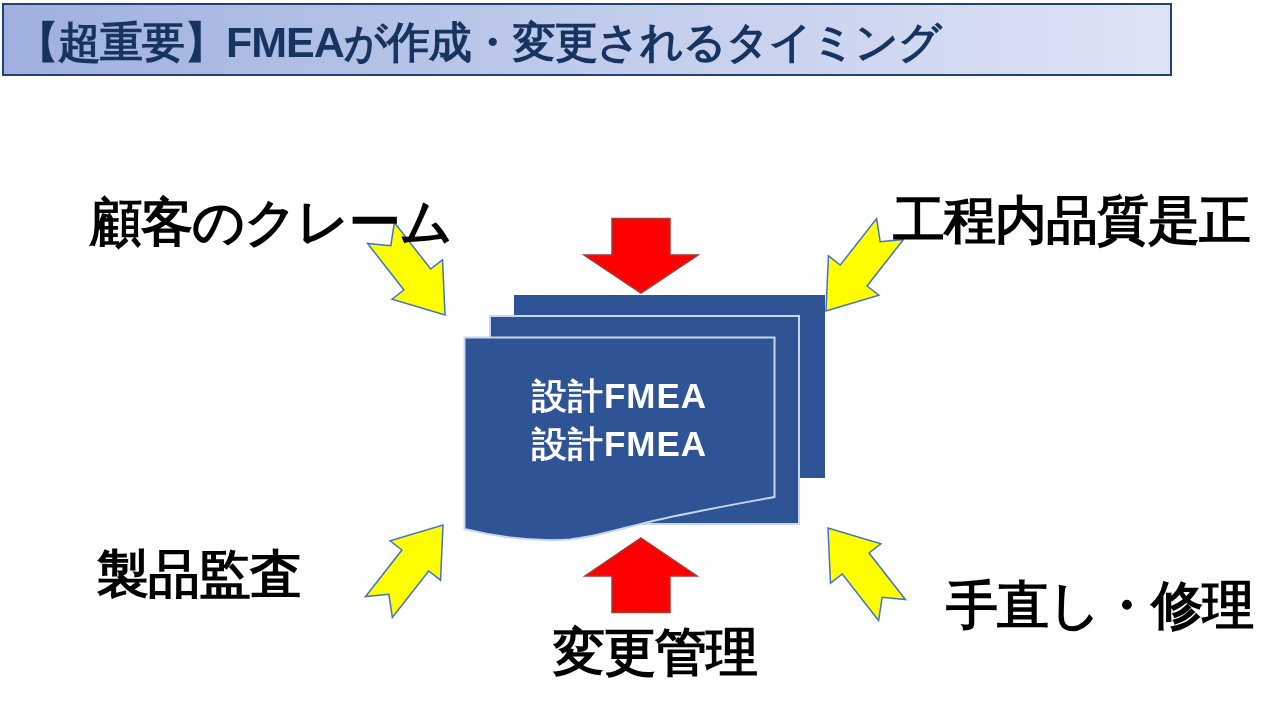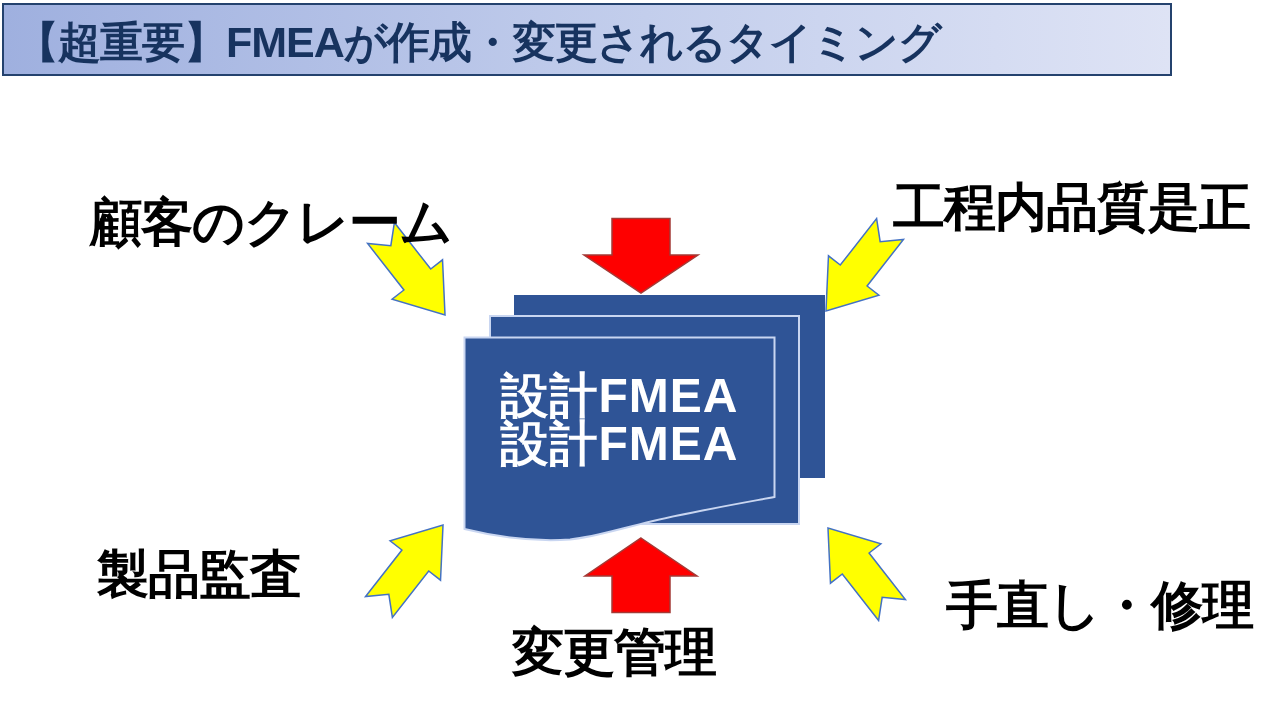--- a/index.html
+++ b/index.html
@@ -25,7 +25,7 @@
   }
   .label-top{left:428px;top:120px;}
   .label-top-left{left:45px;top:194px;margin-left:45px;}
-  .label-top-right{left:893px;top:179px;}
+  .label-top-right{left:893px;top:192px;}
   .label-bottom-left{left:97px;top:546px;}
   .label-bottom-right{left:898px;top:577px;margin-left:48px;}
   .label-bottom{left:512px;top:624px;}

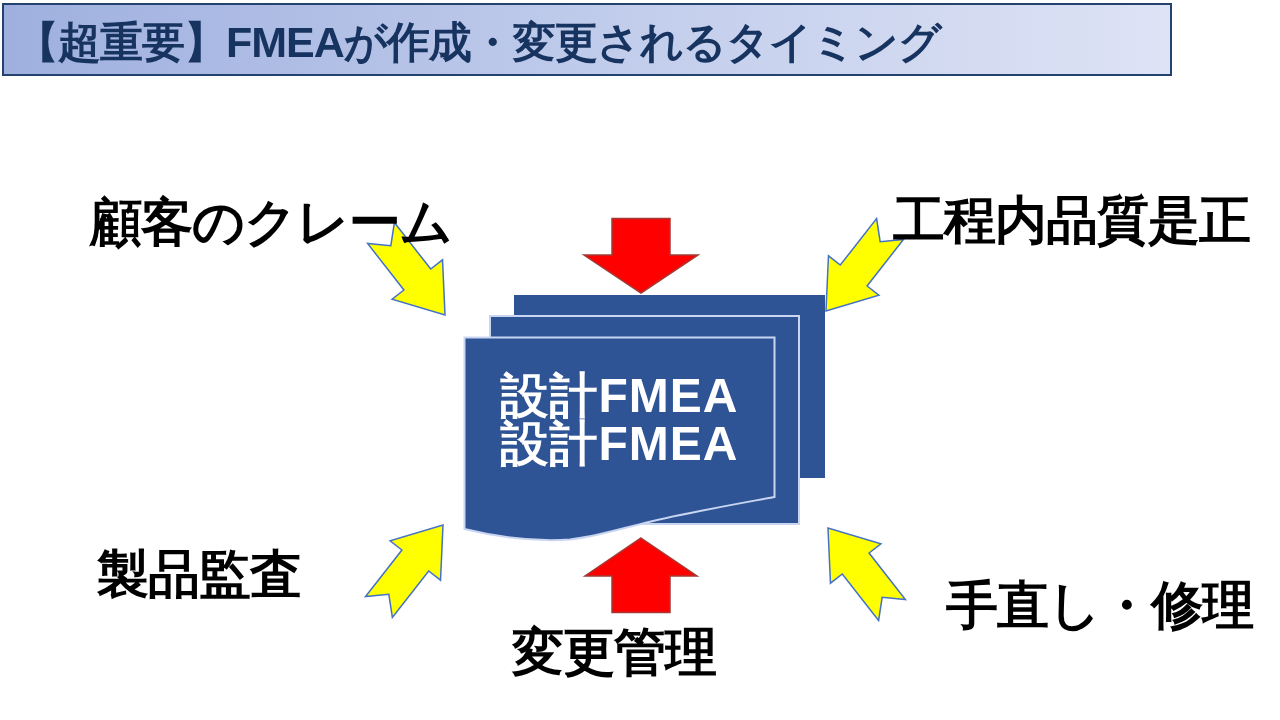--- a/index.html
+++ b/index.html
@@ -50,7 +50,7 @@
   .doc-front{position:absolute;left:463px;top:336px;z-index:2;}
   .doc-text{
     position:absolute;left:463px;top:372px;width:313px;z-index:3;
-    text-align:center;color:#ffffff;font-size:48px;font-weight:800;
+    text-align:center;color:#ffffff;font-size:35px;font-weight:800;
     line-height:48px;letter-spacing:1px;white-space:nowrap;
   }
 </style>

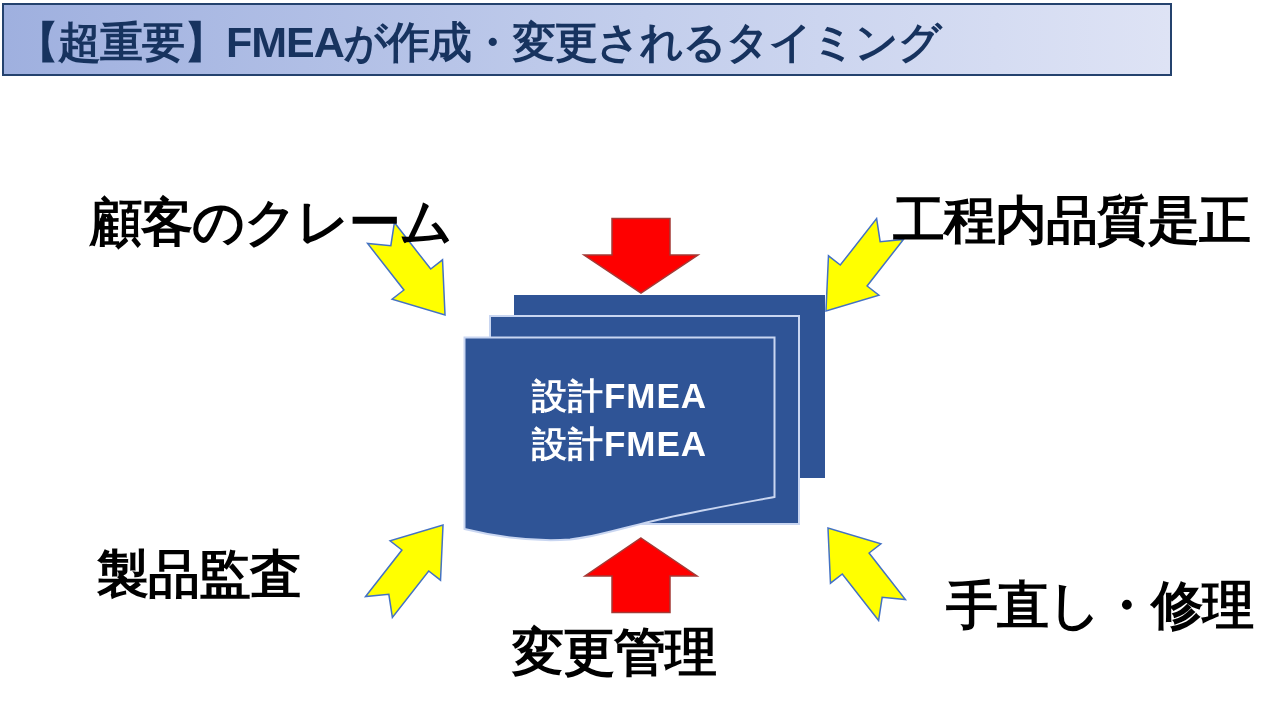--- a/index.html
+++ b/index.html
@@ -28,7 +28,7 @@
   .label-top-right{left:893px;top:192px;}
   .label-bottom-left{left:97px;top:546px;}
   .label-bottom-right{left:898px;top:577px;margin-left:48px;}
-  .label-bottom{left:512px;top:624px;}
+  .label-bottom{left:553px;top:624px;}
   
   .arrow{position:absolute;z-index:1;}
   .red-down{left:581px;top:217px;}

